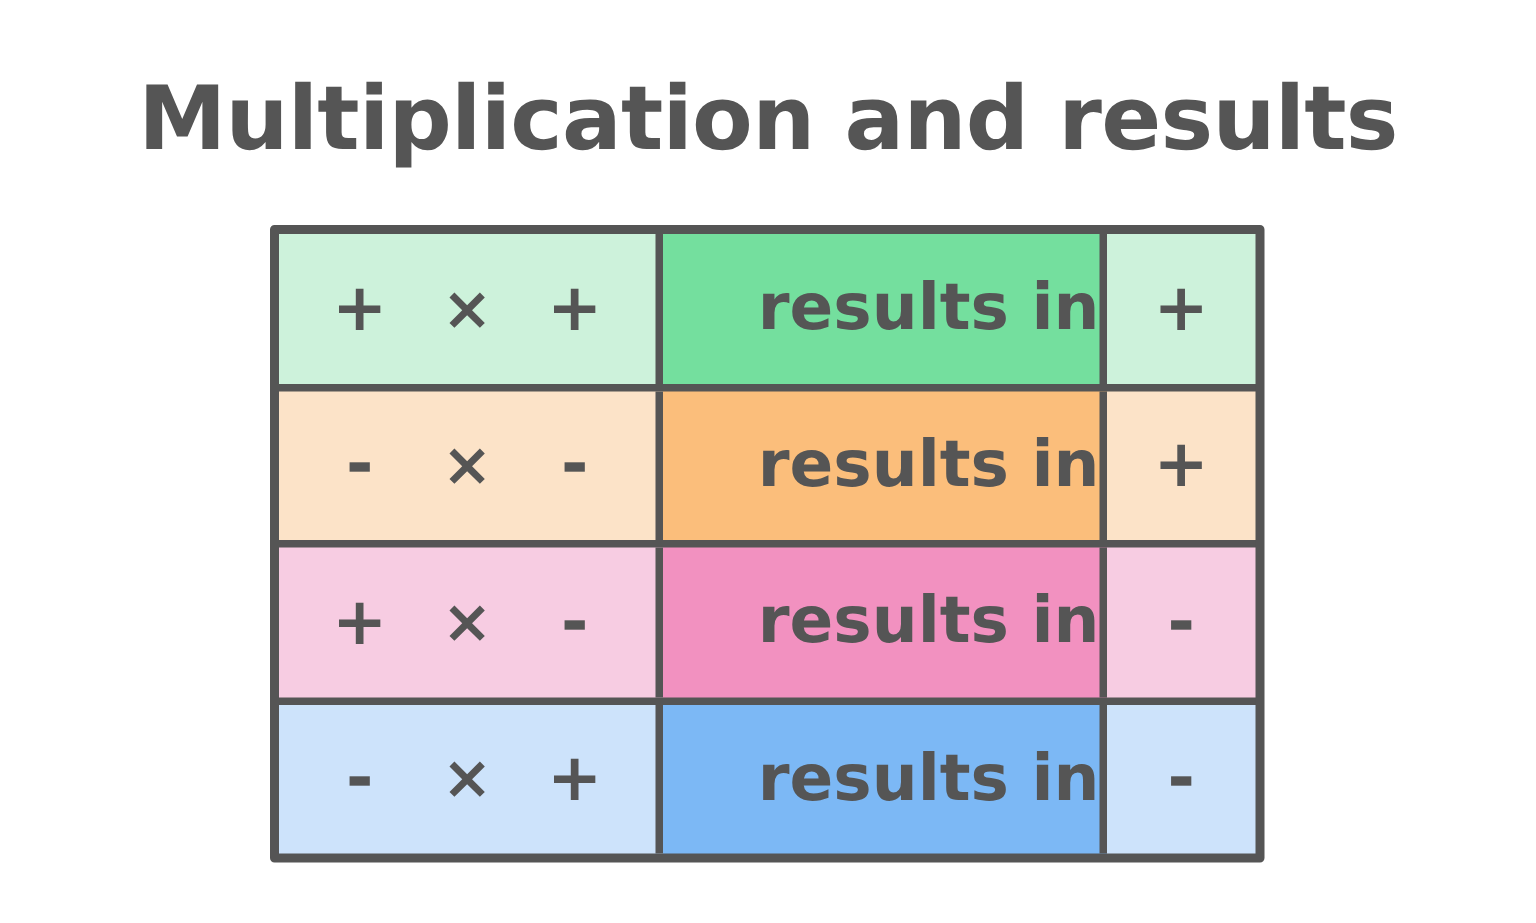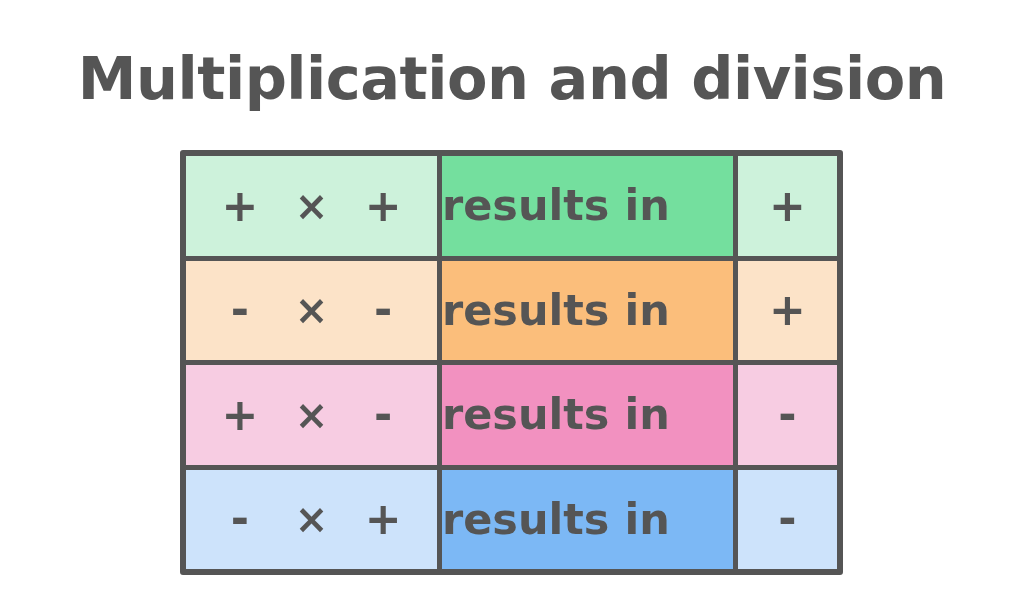--- a/index.html
+++ b/index.html
@@ -129,7 +129,7 @@
 
 <div id="poster">
 
-  <div id="page-title">Multiplication and division</div>
+  <div id="page-title">Multiplication and results</div>
 
   <div id="rules-table">
 

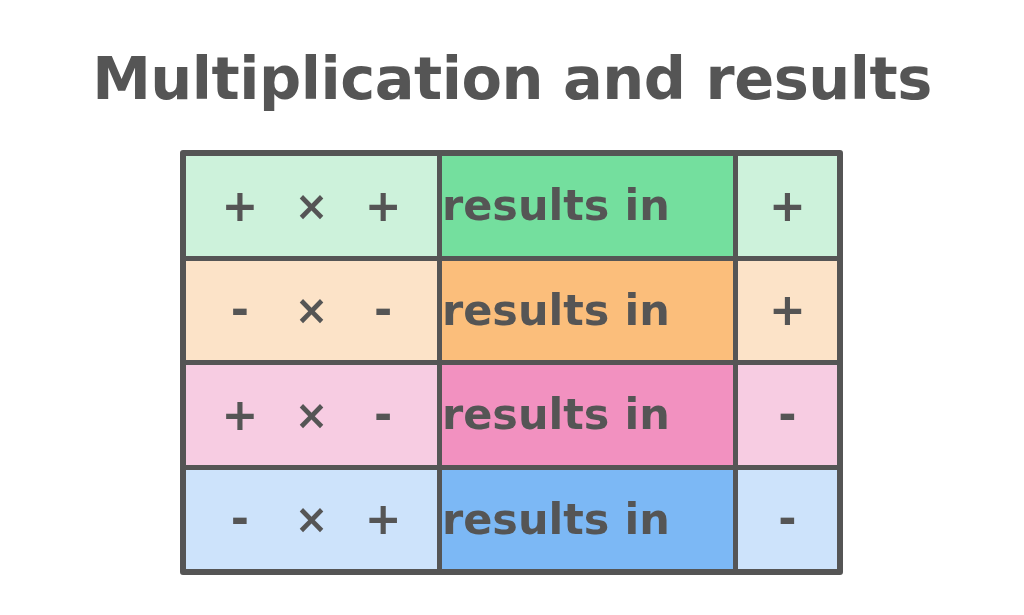--- a/index.html
+++ b/index.html
@@ -99,7 +99,7 @@
     border-right: 5px solid #555555;
     display: flex;
     align-items: center;
-    justify-content: flex-start;
+    justify-content: flex-end;
   }
   .cell-phrase .phrase-text {
     font-size: 43px;

